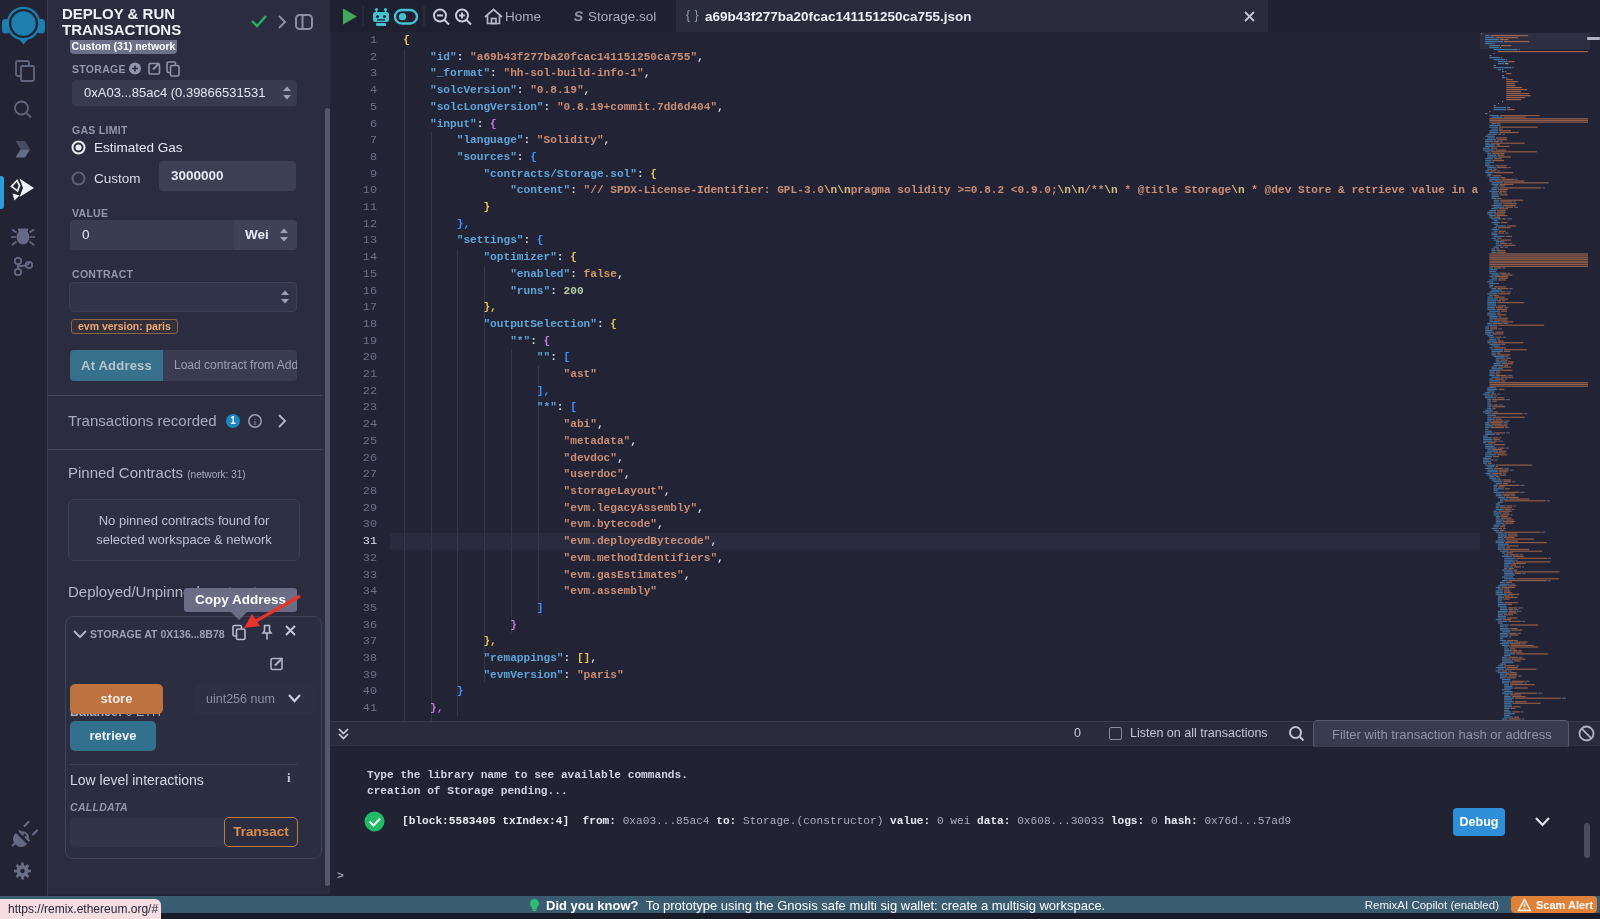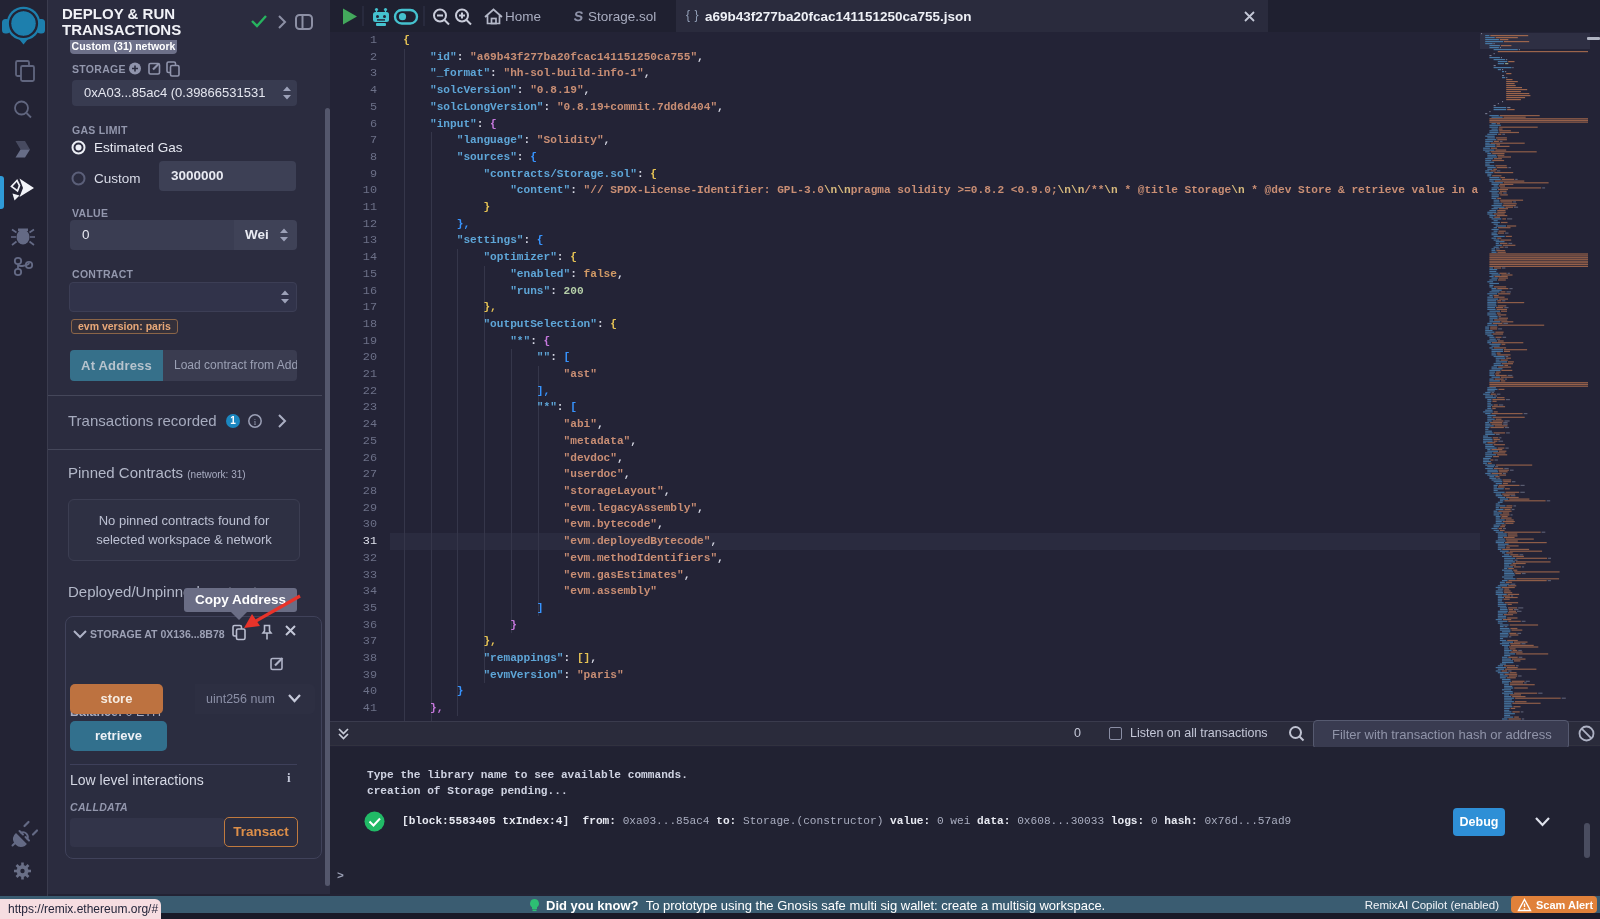--- a/index.html
+++ b/index.html
@@ -212,7 +212,7 @@
 <svg class="abs" style="left:286px;top:691px" width="17" height="15">
       <polyline points="3,4 8.5,10 14,4" stroke="#c6cada" stroke-width="2.2" fill="none"></polyline>
     </svg>
-<div class="abs" style="left:70px;top:721px;width:97px;height:30px;background:#32708d;border-radius:5px;color:#eef1f6;font-size:13px;font-weight:600;text-align:center;line-height:30px;">retrieve</div>
+<div class="abs" style="left:70px;top:721px;width:86px;height:30px;background:#32708d;border-radius:5px;color:#eef1f6;font-size:13px;font-weight:600;text-align:center;line-height:30px;">retrieve</div>
 
 <div class="abs" style="left:70px;top:764px;width:227px;height:1px;background:#3e405a;"></div>
 <div class="abs" style="left:70px;top:772px;font-size:14px;color:#d5d8e4;">Low level interactions</div>

